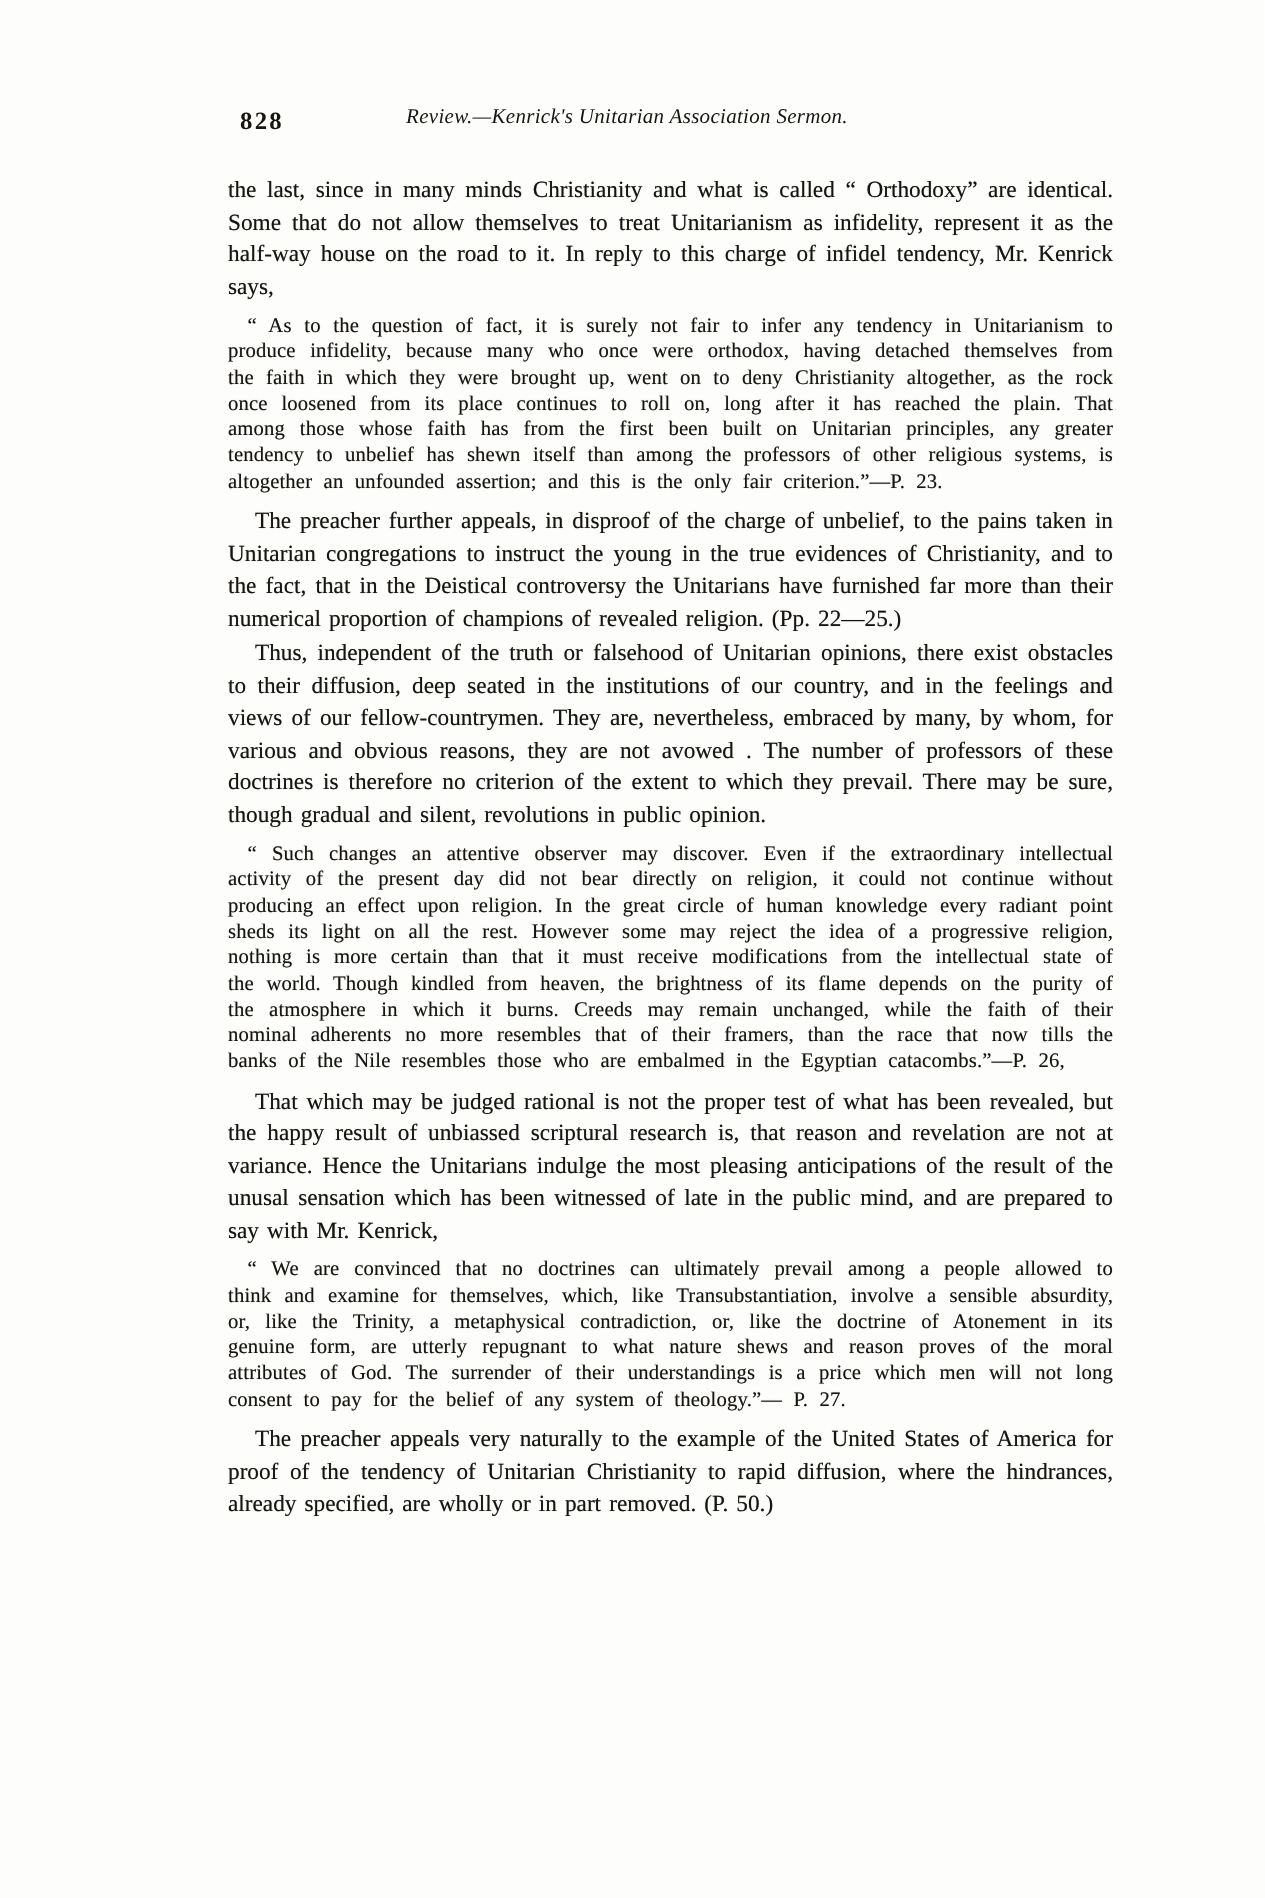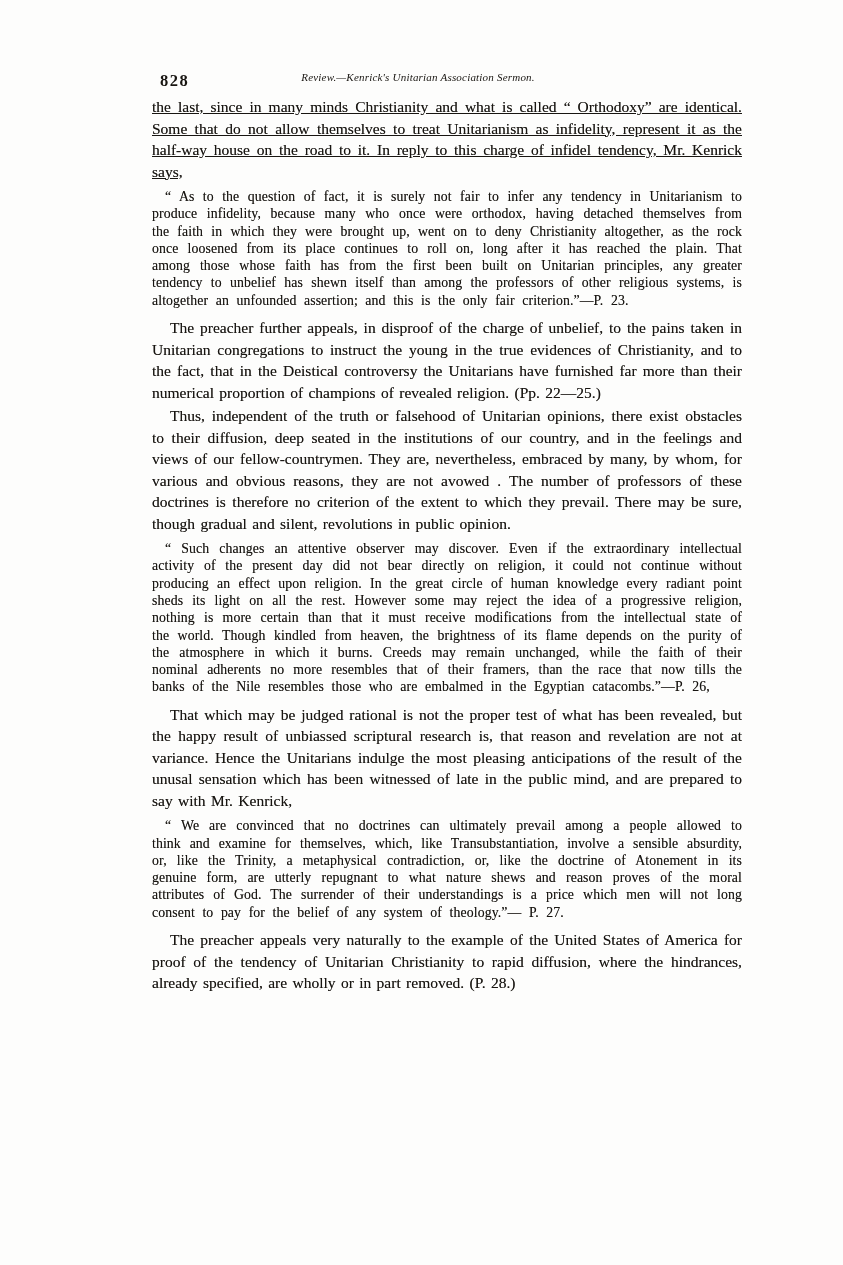--- a/index.html
+++ b/index.html
@@ -19,7 +19,7 @@
   .header {
     position: relative;
     height: 21px;
-    margin-bottom: 4px;
+    margin-bottom: 24px;
   }
   .page-number {
     position: absolute;

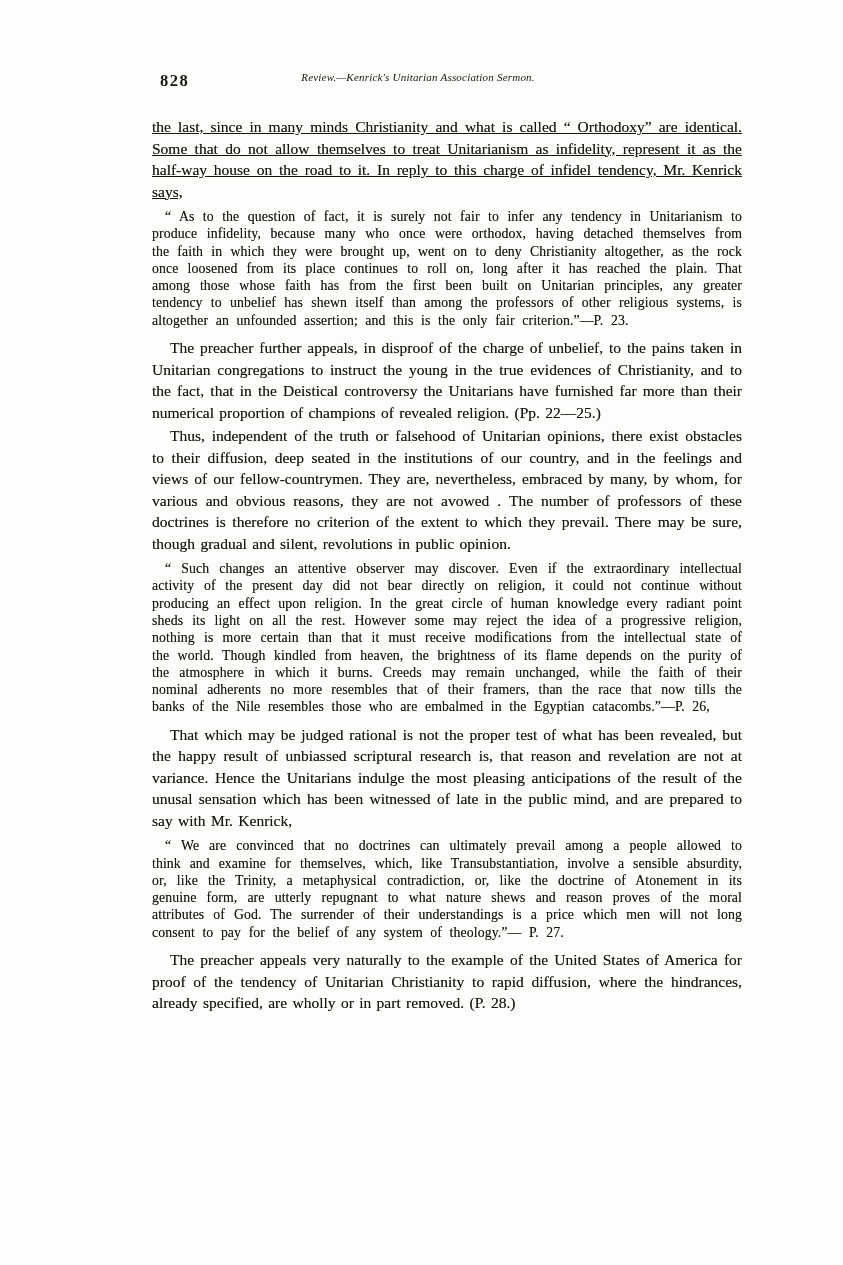--- a/index.html
+++ b/index.html
@@ -34,7 +34,7 @@
     left: -29px;
     text-align: center;
     font-style: italic;
-    font-size: 11px;
+    font-size: 14px;
     letter-spacing: 0.2px;
     white-space: nowrap;
   }

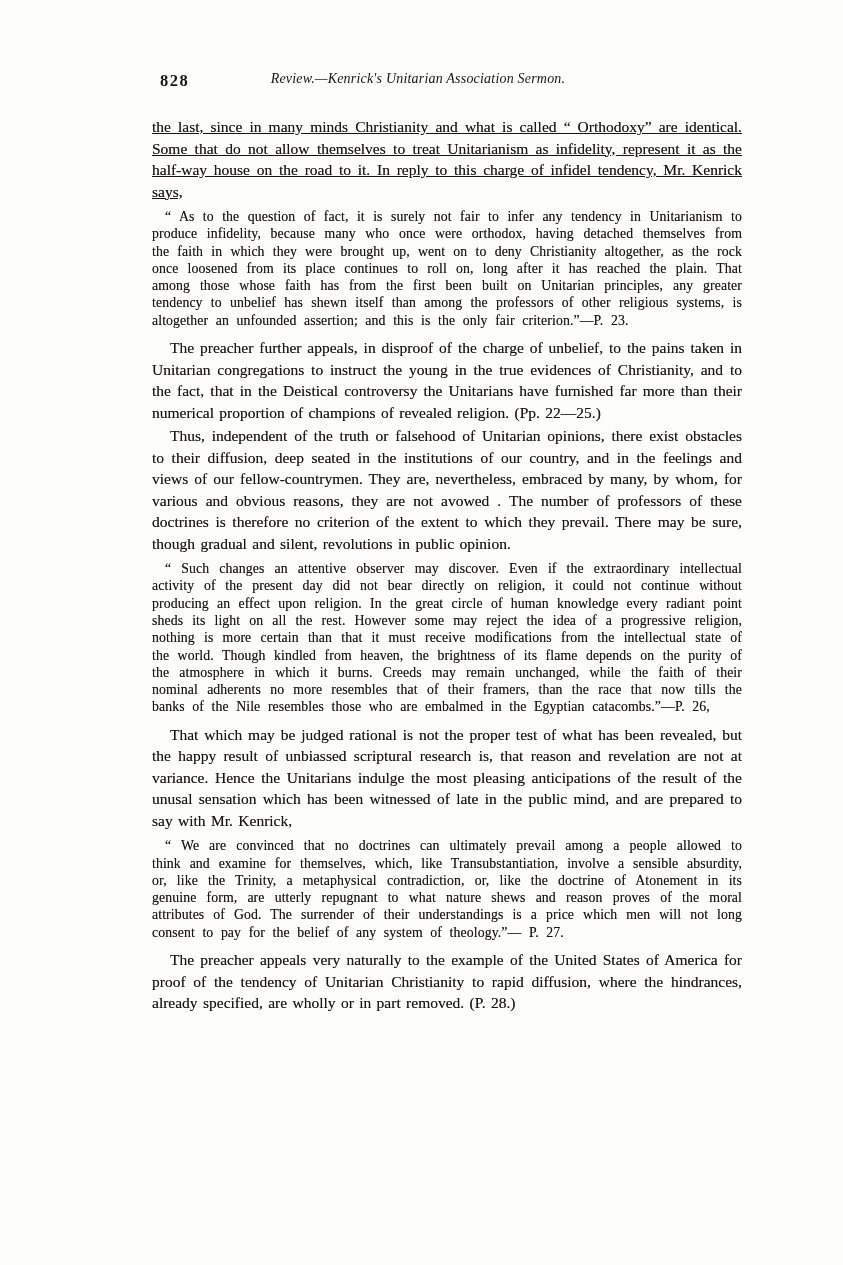--- a/index.html
+++ b/index.html
@@ -47,7 +47,7 @@
     margin-bottom: 2px;
     text-shadow: 0 0 0.5px rgba(20,18,14,0.55);
   }
-  .para.no-indent { text-indent: 0; text-decoration: underline; }
+  .para.no-indent { text-indent: 0; }
   .quote {
     font-size: 13.8px;
     line-height: 17.3px;

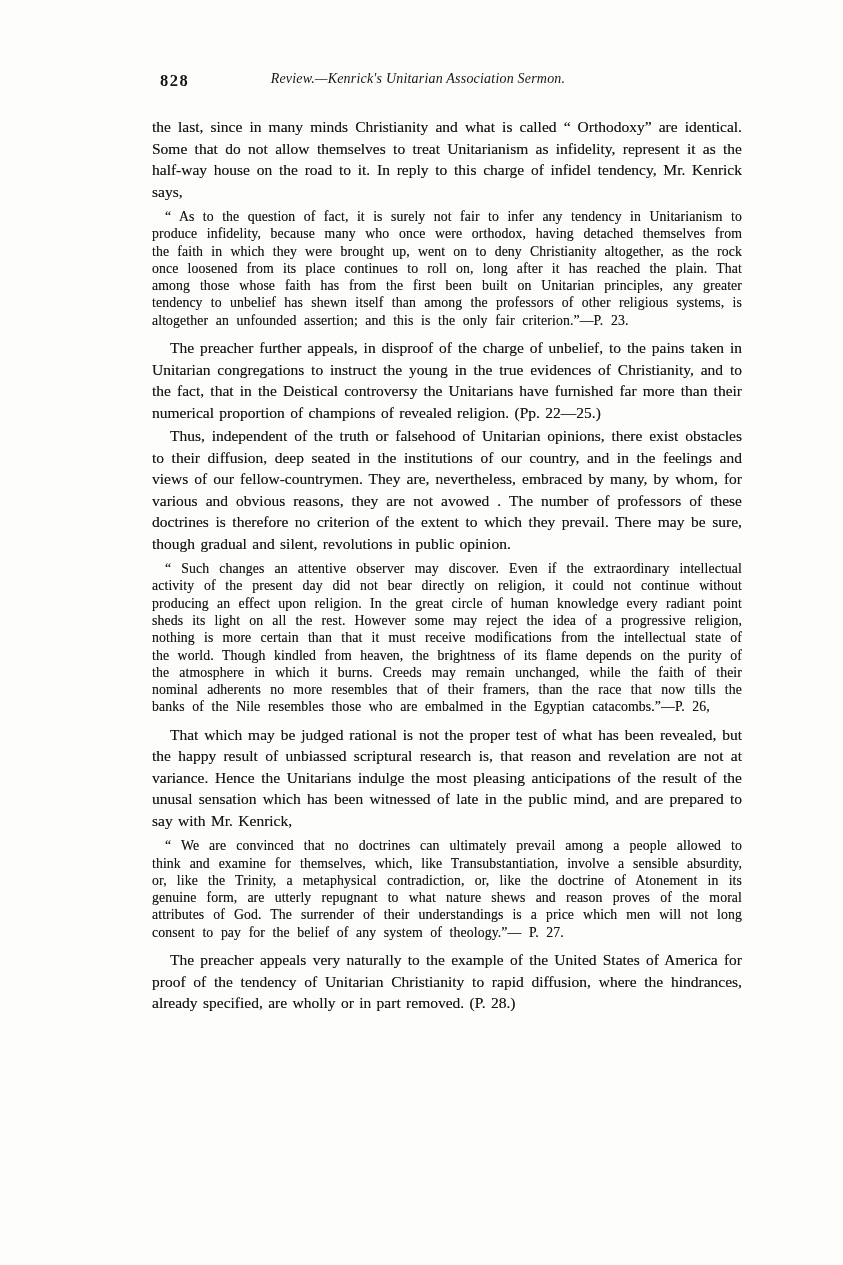--- a/index.html
+++ b/index.html
@@ -84,7 +84,7 @@
 
   <p class="quote">“ We are convinced that no doctrines can ultimately prevail among a people allowed to think and examine for themselves, which, like Transubstantiation, involve a sensible absurdity, or, like the Trinity, a metaphysical contradiction, or, like the doctrine of Atonement in its genuine form, are utterly repugnant to what nature shews and reason proves of the moral attributes of God.  The surrender of their understandings is a price which men will not long consent to pay for the belief of any system of theology.”— P. 27.</p>
 
-  <p class="para">The preacher appeals very naturally to the example of the United States of America for proof of the tendency of Unitarian Christianity to rapid diffusion, where the hindrances, already specified, are wholly or in part removed. (P. 28.)</p>
+  <p class="para">The preacher appeals very naturally to the example of the United States of America for proof of the tendency of Unitarian Christianity to rapid diffusion, where the hindrances, already specified, are wholly or in part removed. (P. 50.)</p>
 
 </div>
 

